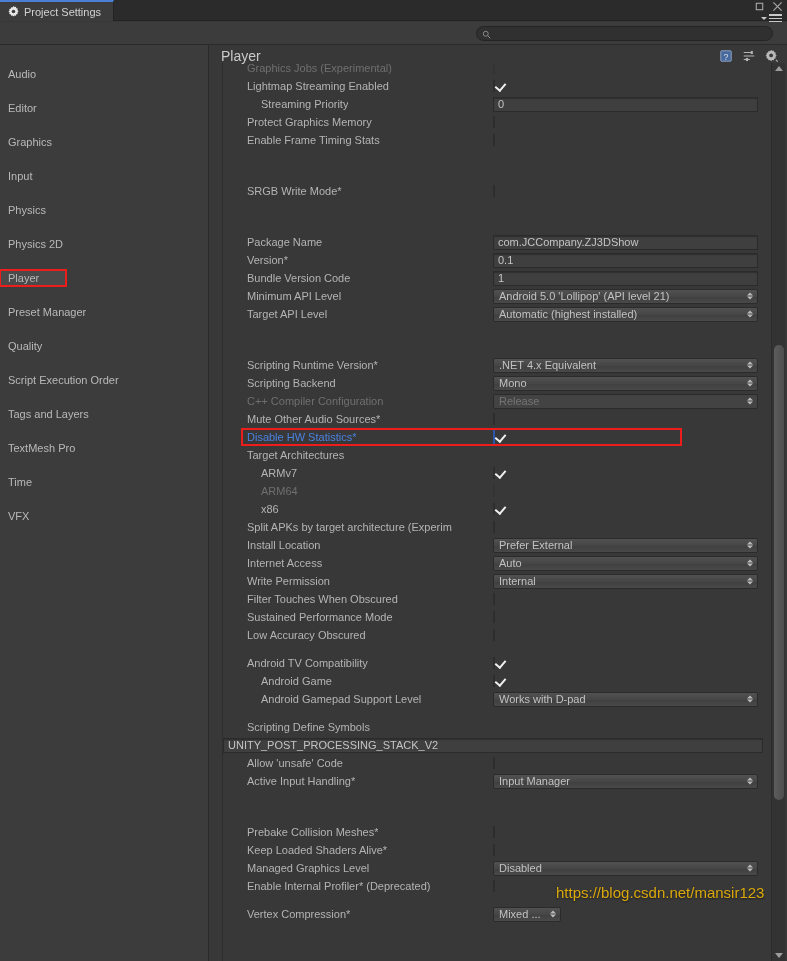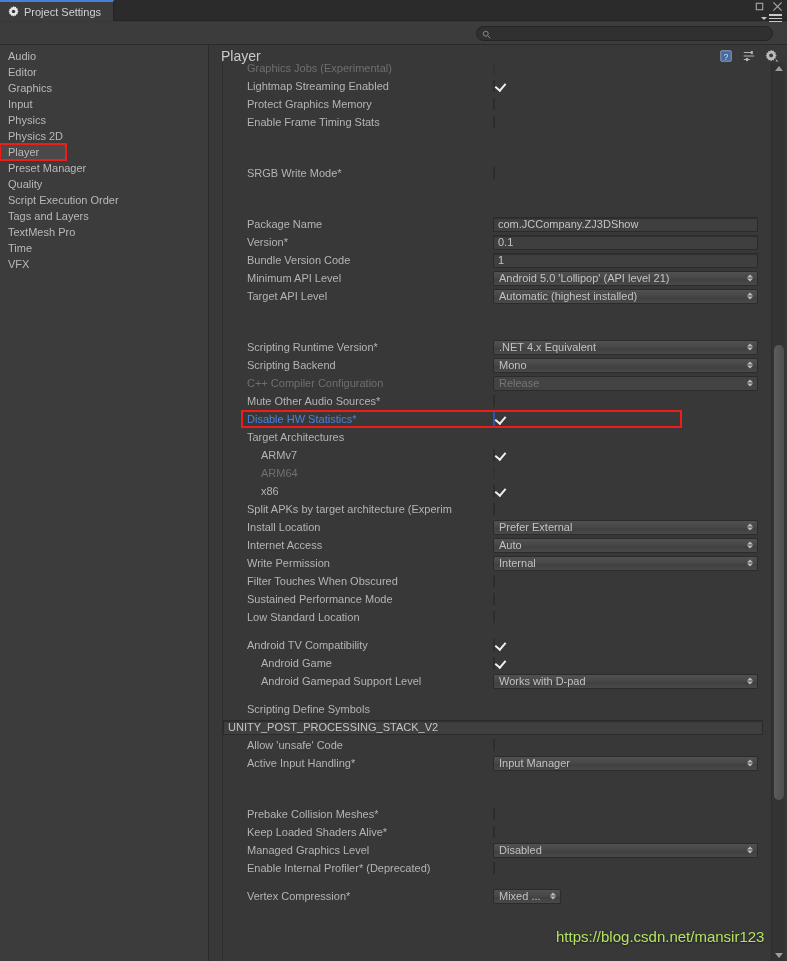--- a/index.html
+++ b/index.html
@@ -74,7 +74,7 @@
   }
   .side-item {
     height: 16px; line-height: 16px; padding-left: 8px;
-    color: #b9b9b9; font-size: 11px; white-space: nowrap;
+    color: #b9b9b9; font-size: 11px; white-space: nowrap; margin-top: 18px;
   }
   .side-item.selected { background: #4a4a4a; }
   .side-item.annotated {

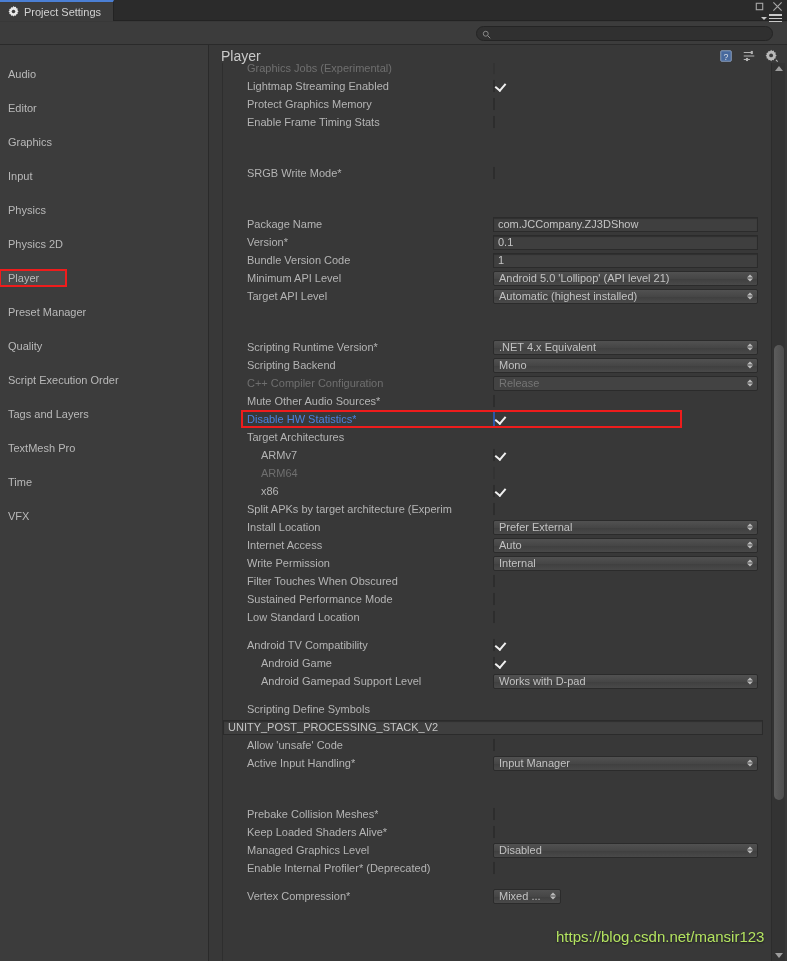--- a/index.html
+++ b/index.html
@@ -306,6 +306,12 @@
             <div class="ctrl"><span class="cb checked"></span></div>
           </div>
           <div class="row">
+            <div class="lbl indent1">Streaming Priority</div>
+            <div class="ctrl">
+              <div class="tf w-std">0</div>
+            </div>
+          </div>
+          <div class="row">
             <div class="lbl">Protect Graphics Memory</div>
             <div class="ctrl"><span class="cb"></span></div>
           </div>

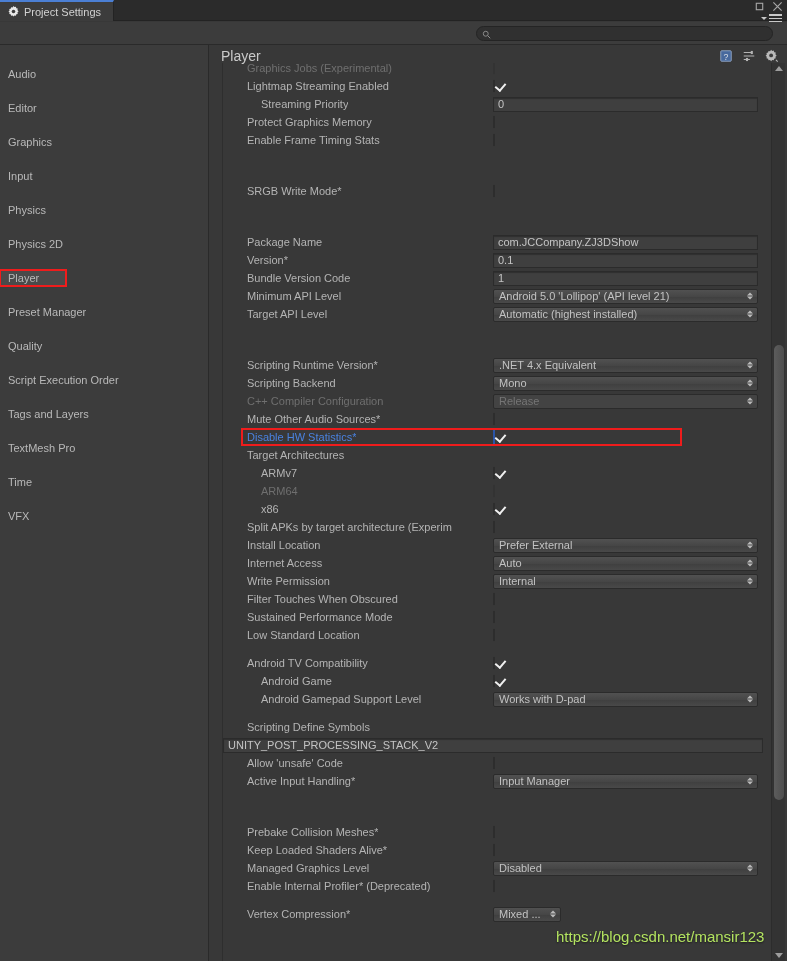--- a/index.html
+++ b/index.html
@@ -480,7 +480,7 @@
             <div class="ctrl"><span class="cb"></span></div>
           </div>
           <div class="row">
-            <div class="lbl">Low Standard Location</div>
+            <div class="lbl">Low Accuracy Obscured</div>
             <div class="ctrl"><span class="cb"></span></div>
           </div>
           <div class="spacer"></div>

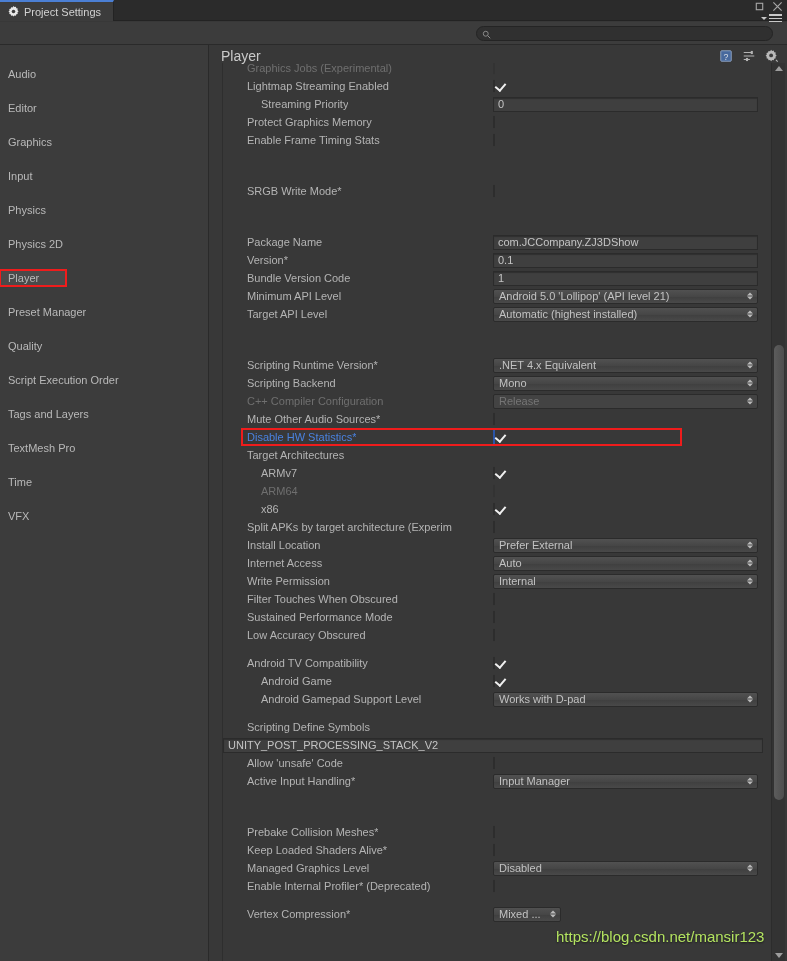--- a/index.html
+++ b/index.html
@@ -199,8 +199,8 @@
 
   
   .watermark {
-    position: absolute; left: 556px; top: 928px;
-    font-size: 15px; color: #bef264; opacity: .92;
+    position: absolute; left: 556px; top: 884px;
+    font-size: 15px; color: #eab308; opacity: .92;
     white-space: nowrap; text-shadow: 0 1px 2px rgba(0,0,0,.6);
   }
 </style>

